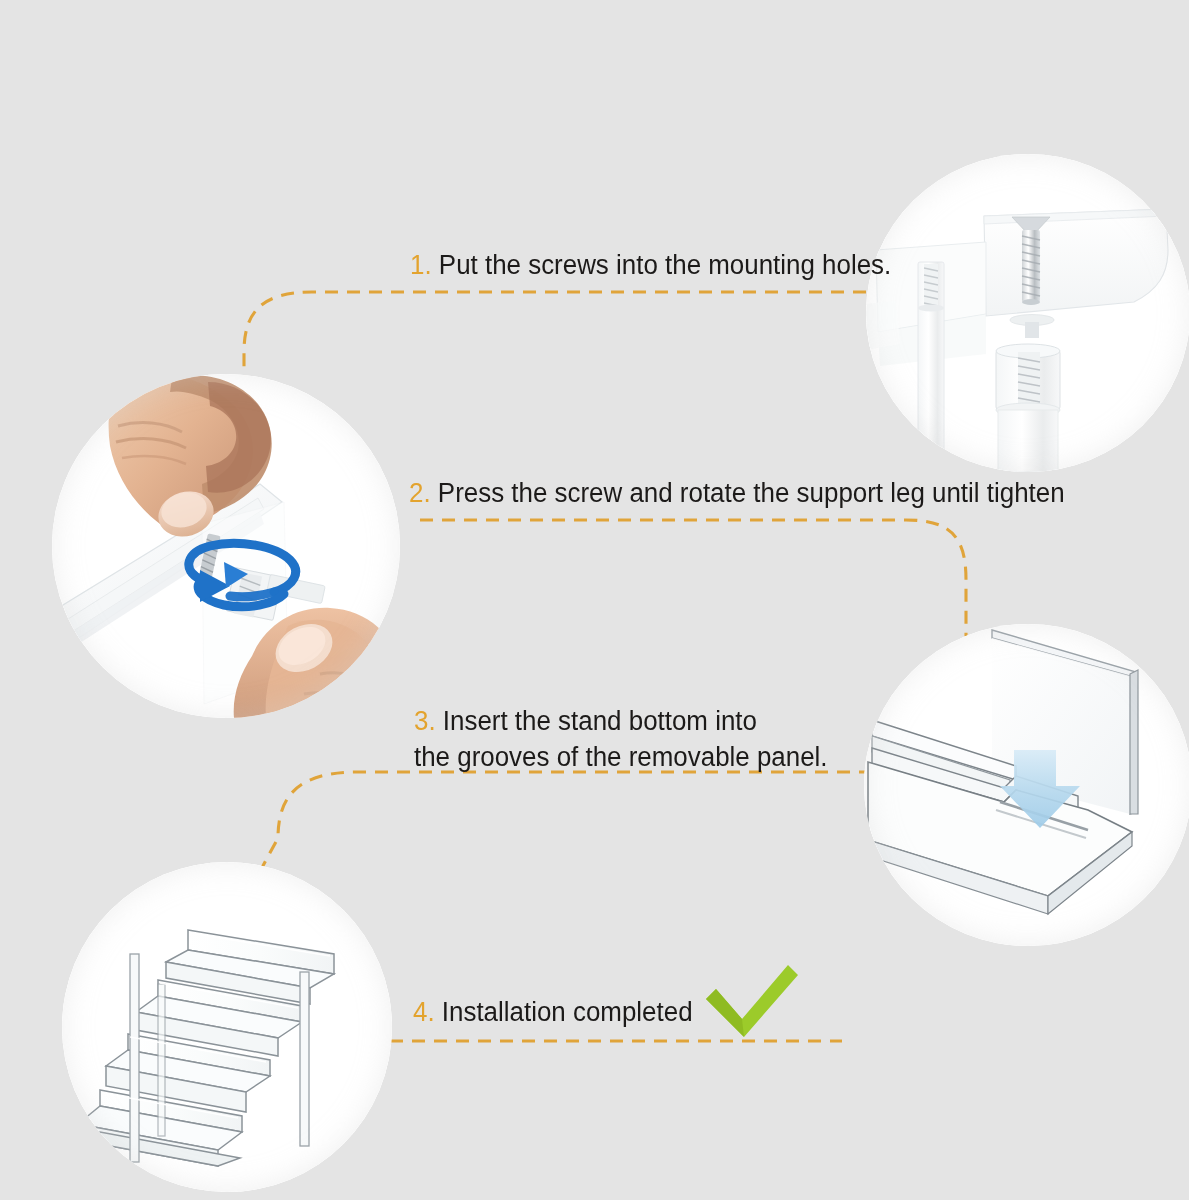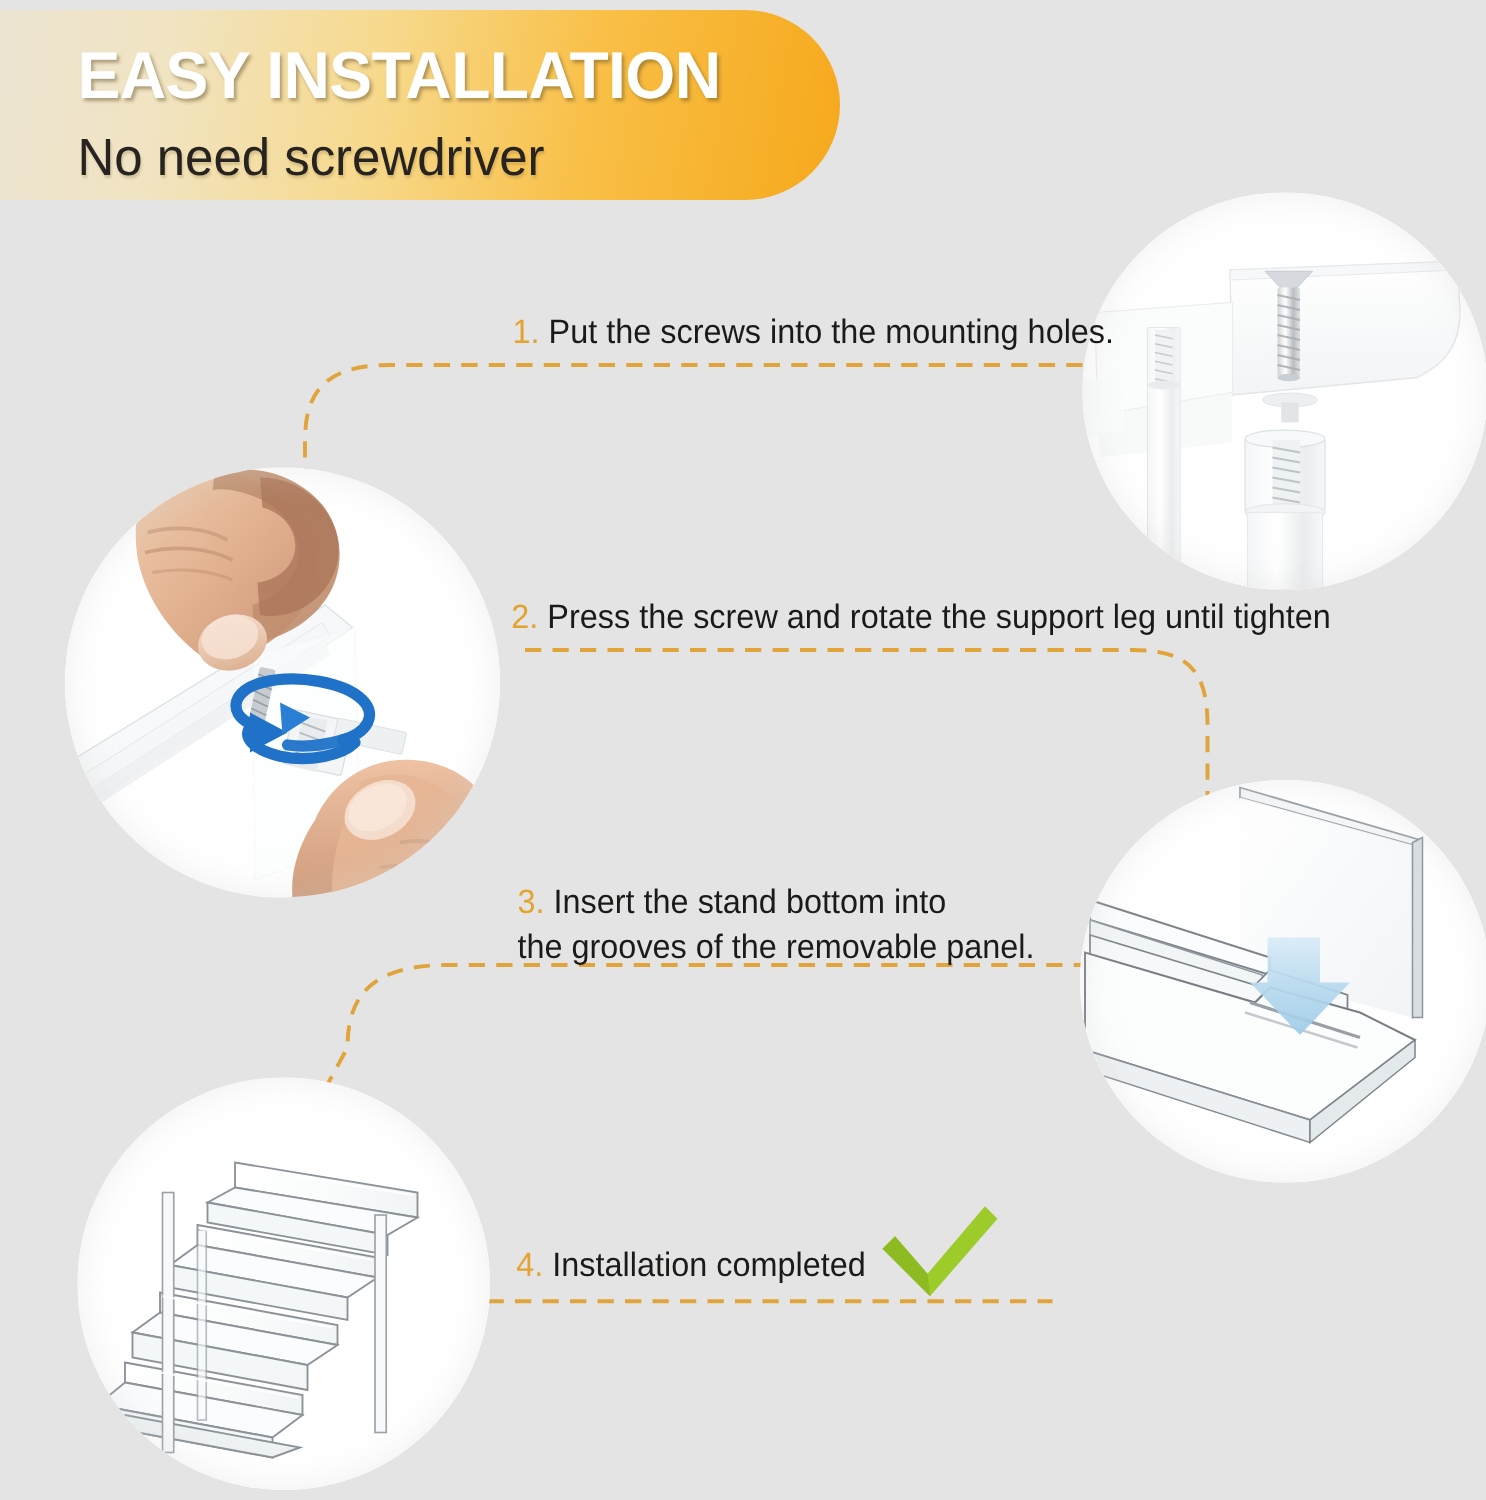--- a/index.html
+++ b/index.html
@@ -89,10 +89,6 @@
 
 <div id="stage">
 
-  <div class="banner">
-    <div class="banner-title">EASY INSTALLATION</div>
-    <div class="banner-sub">No need screwdriver</div>
-  </div>
 
   <svg id="connectors" viewBox="0 0 1189 1200">
 

